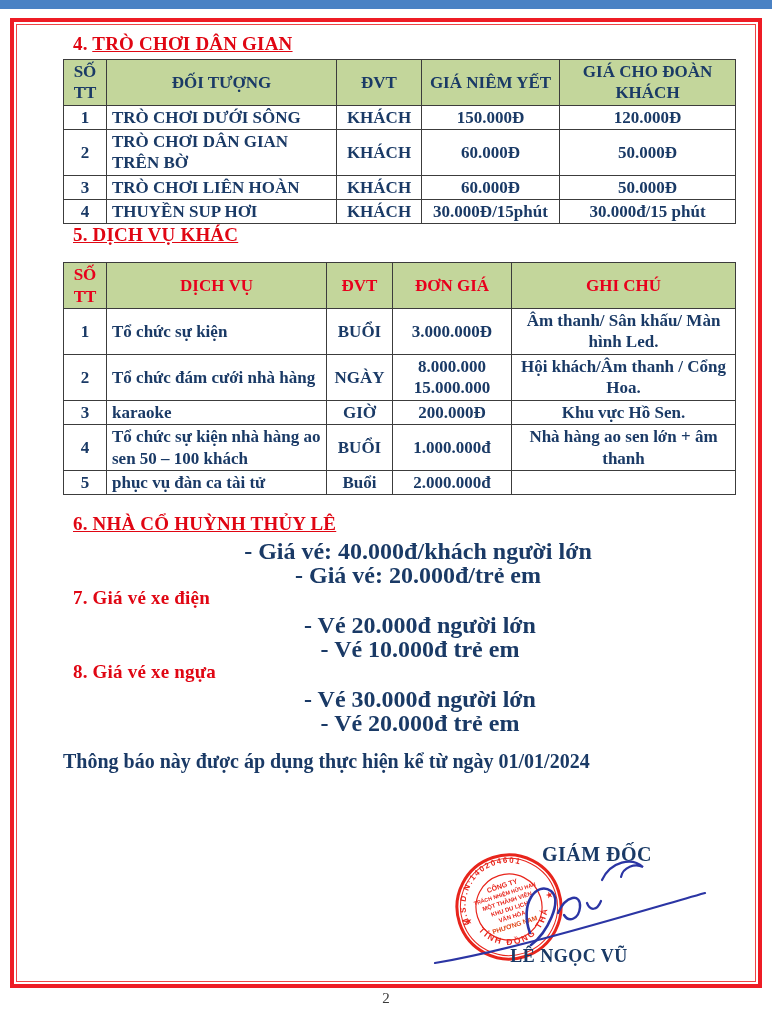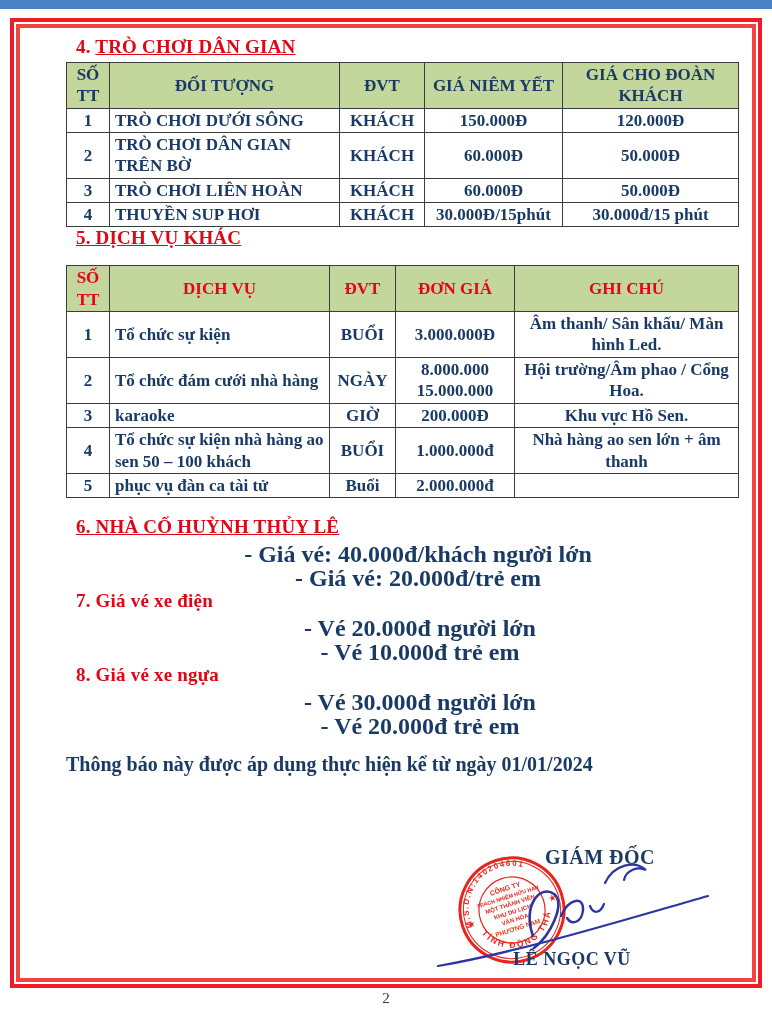--- a/index.html
+++ b/index.html
@@ -10,7 +10,7 @@
   }
   .top-bar { position:absolute; top:0; left:0; width:772px; height:9px; background:#4a82c4; }
   .frame-outer { position:absolute; left:10px; top:18px; right:10px; bottom:42px; border:4px solid #ee1c25; }
-  .frame-inner { position:absolute; inset:2px; border:4px solid #ef4444; }
+  .frame-inner { position:absolute; inset:2px; border:1px solid #ef4444; }
   .content { position:absolute; inset:0; padding:8px 16px 0 46px; }
 
   h2.sec-heading {

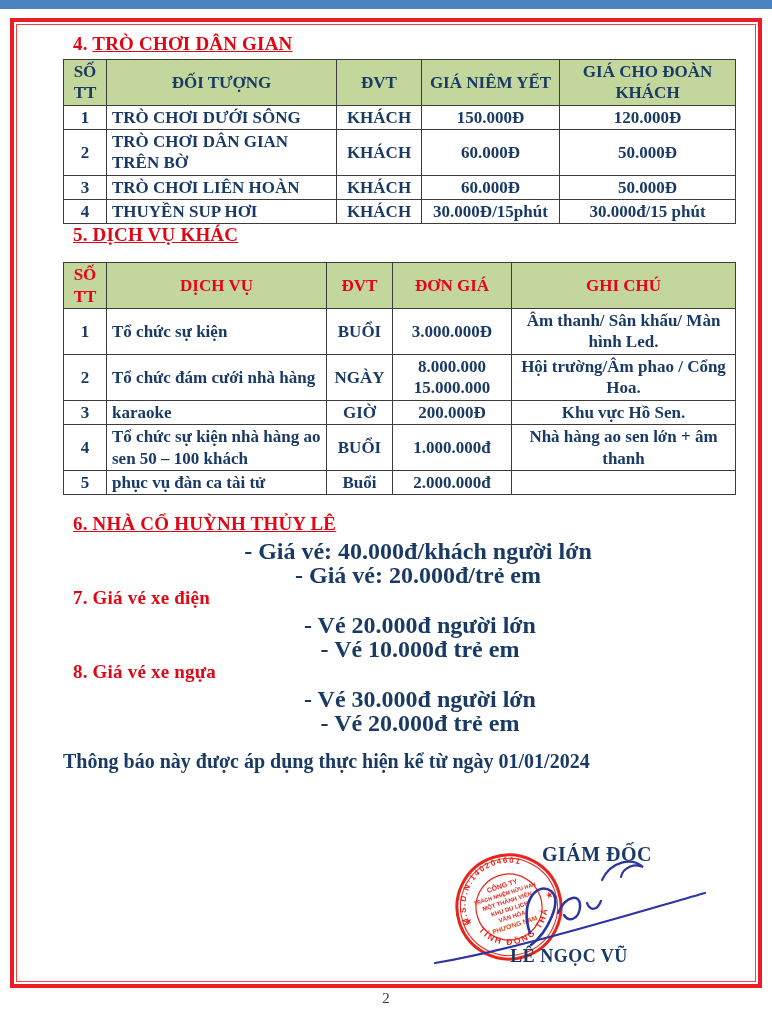--- a/index.html
+++ b/index.html
@@ -143,7 +143,7 @@
             <td>NGÀY</td>
             <td class="pre">8.000.000
 15.000.000</td>
-            <td>Hội trường/Âm phao / Cổng Hoa.</td>
+            <td>Hội khách/Âm thanh / Cổng Hoa.</td>
           </tr>
           <tr class="h1">
             <td>3</td>

